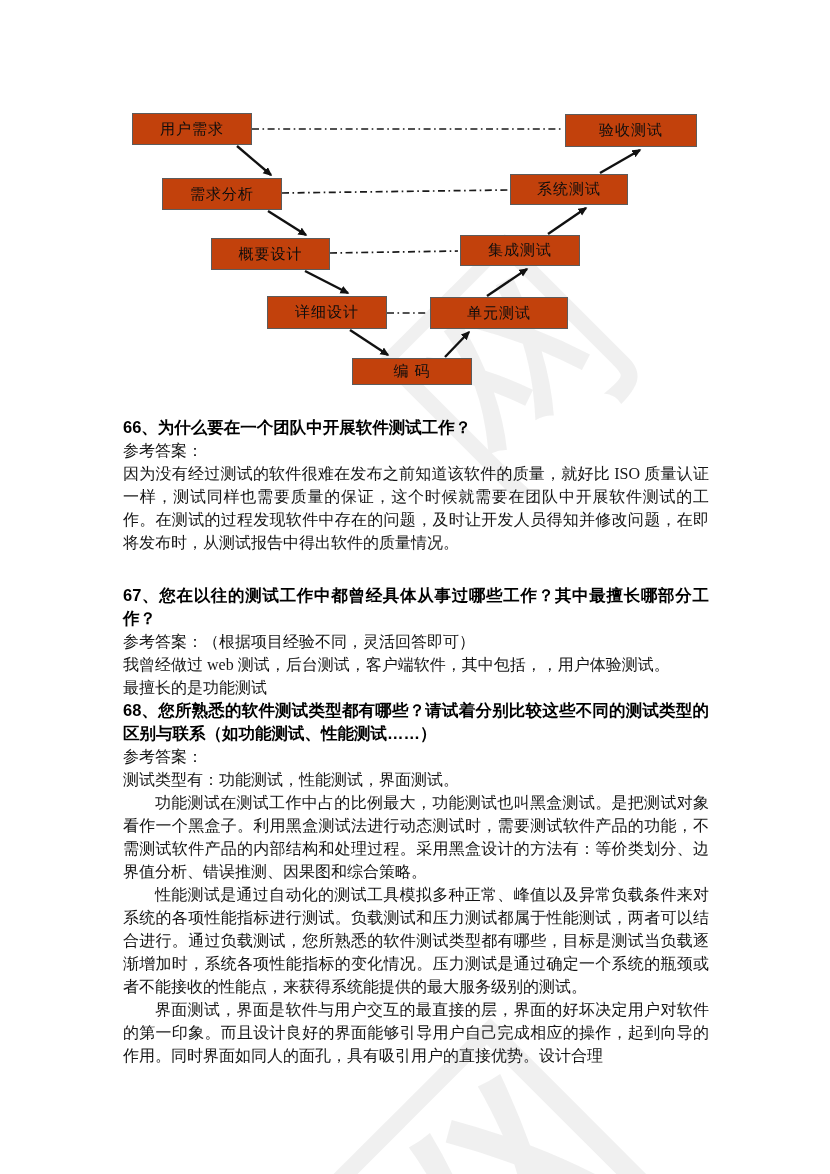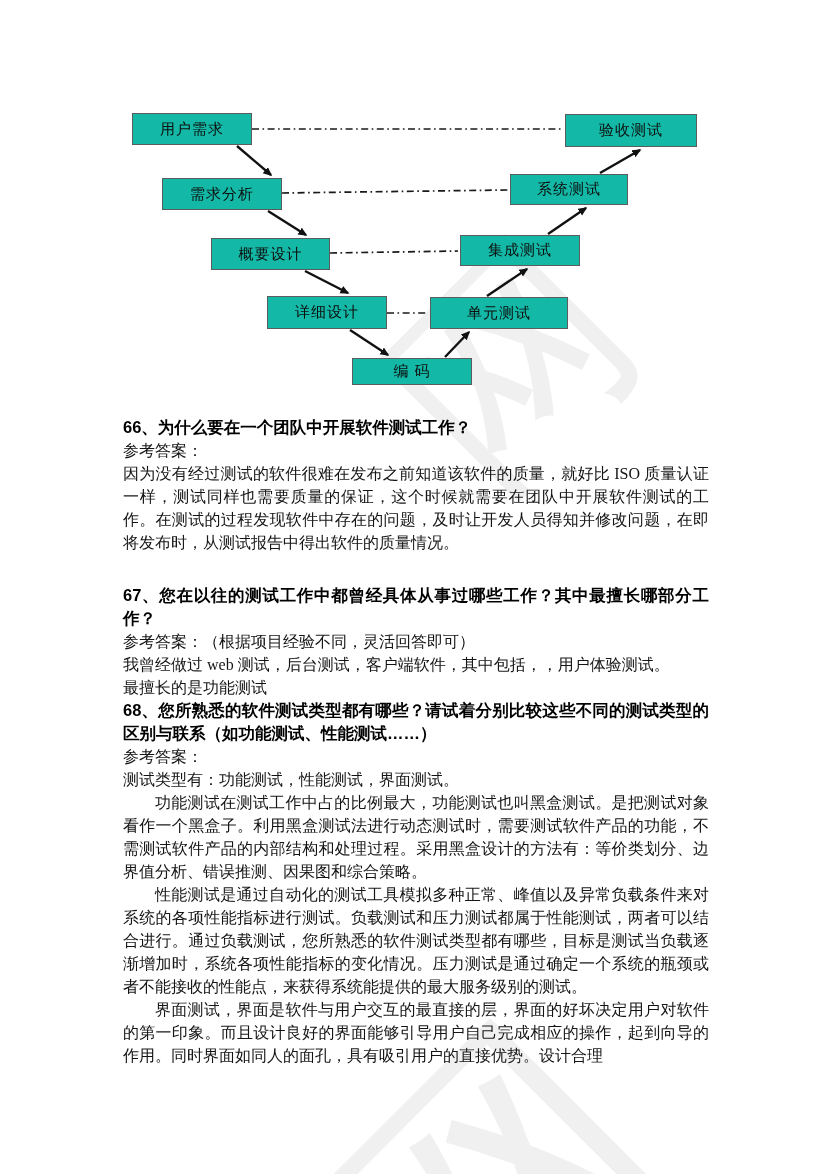--- a/index.html
+++ b/index.html
@@ -31,7 +31,7 @@
   .diagram svg{position:absolute;left:0;top:0;}
   .dbox{
     position:absolute;
-    background:#14b8a6;
+    background:#c2410c;
     border:1.5px solid #5c5c5c;
     box-sizing:border-box;
     display:flex;align-items:center;justify-content:center;

